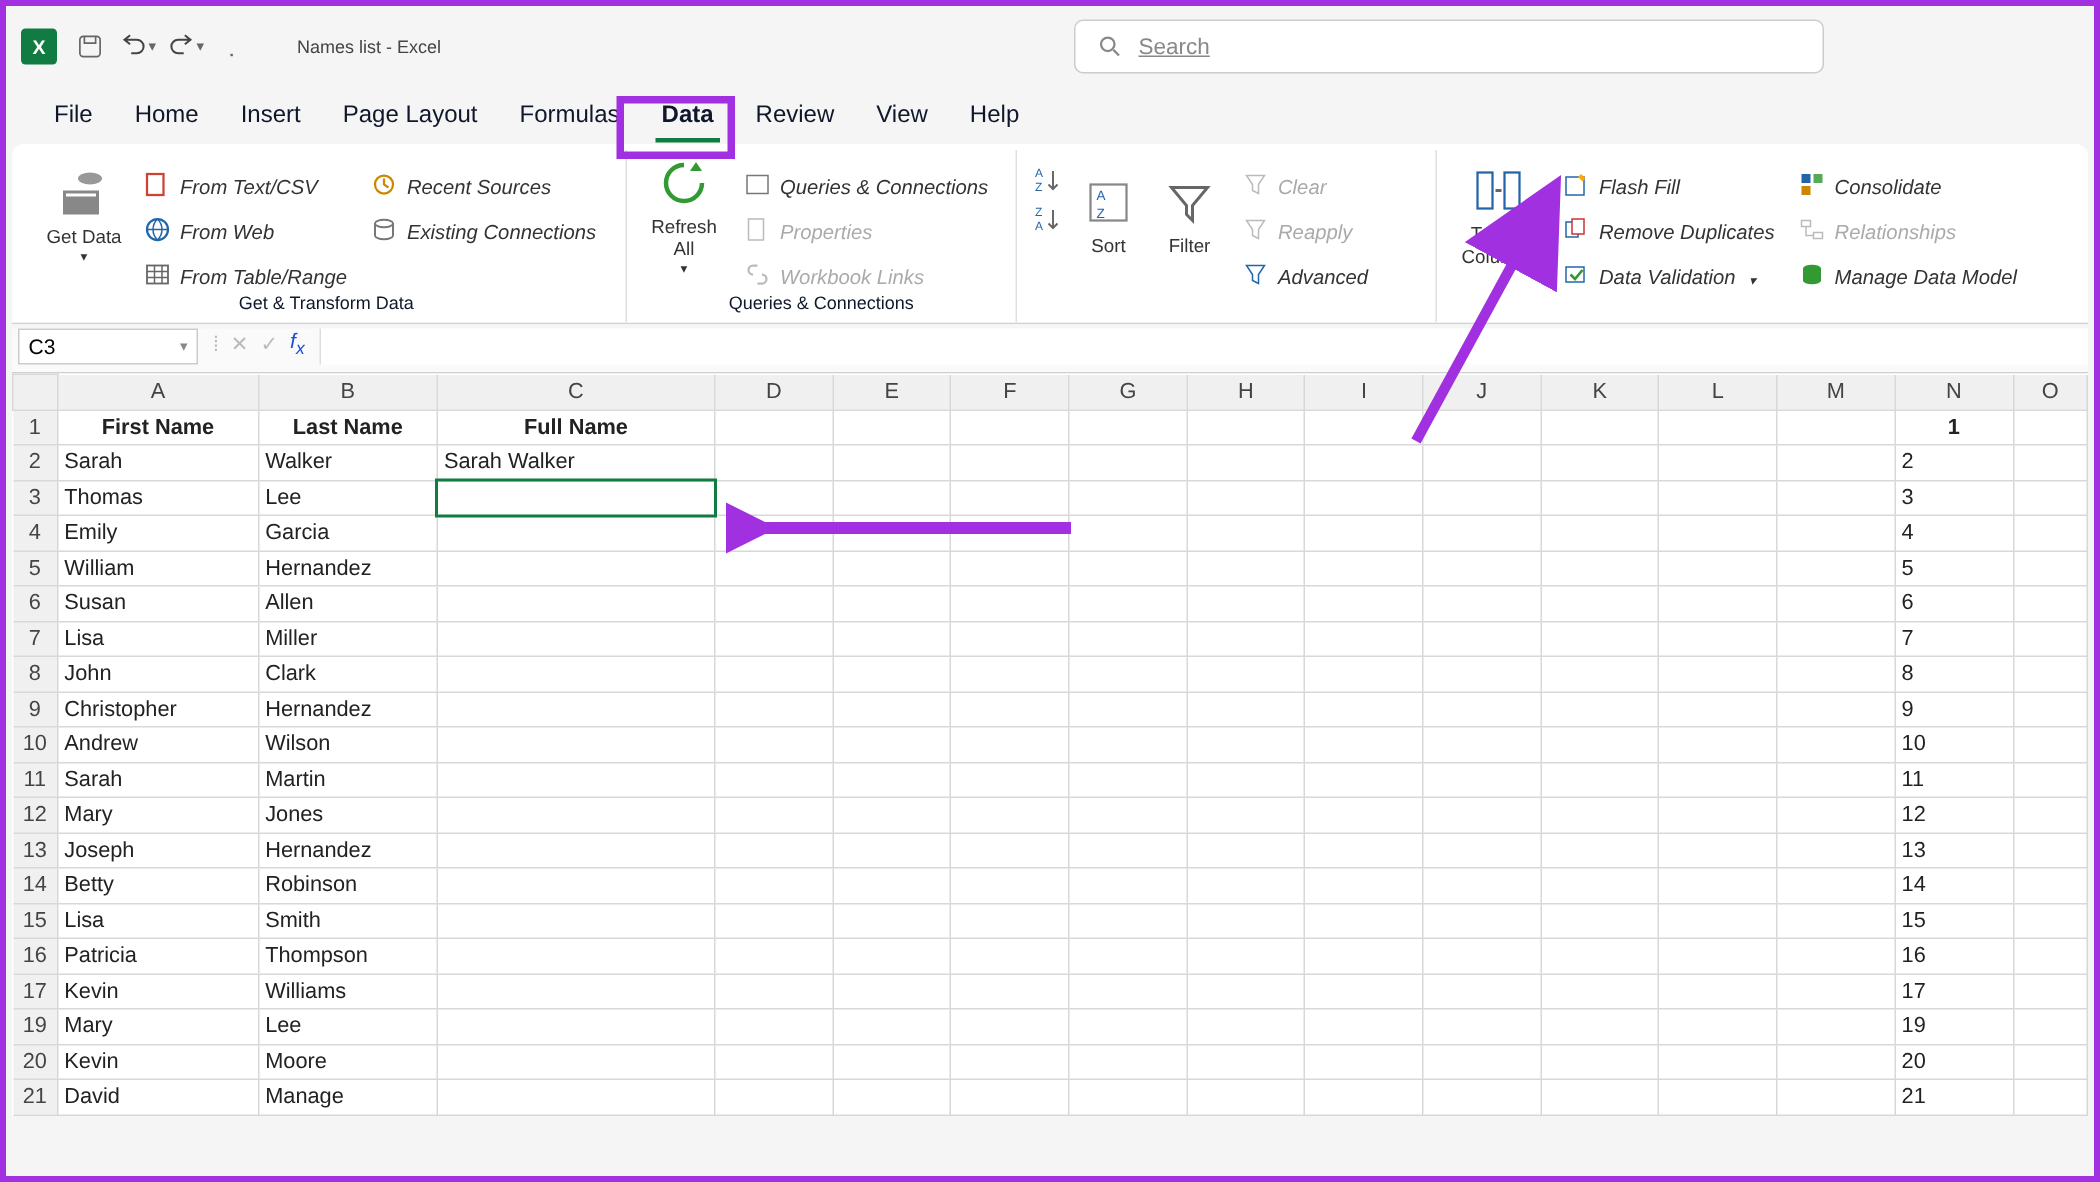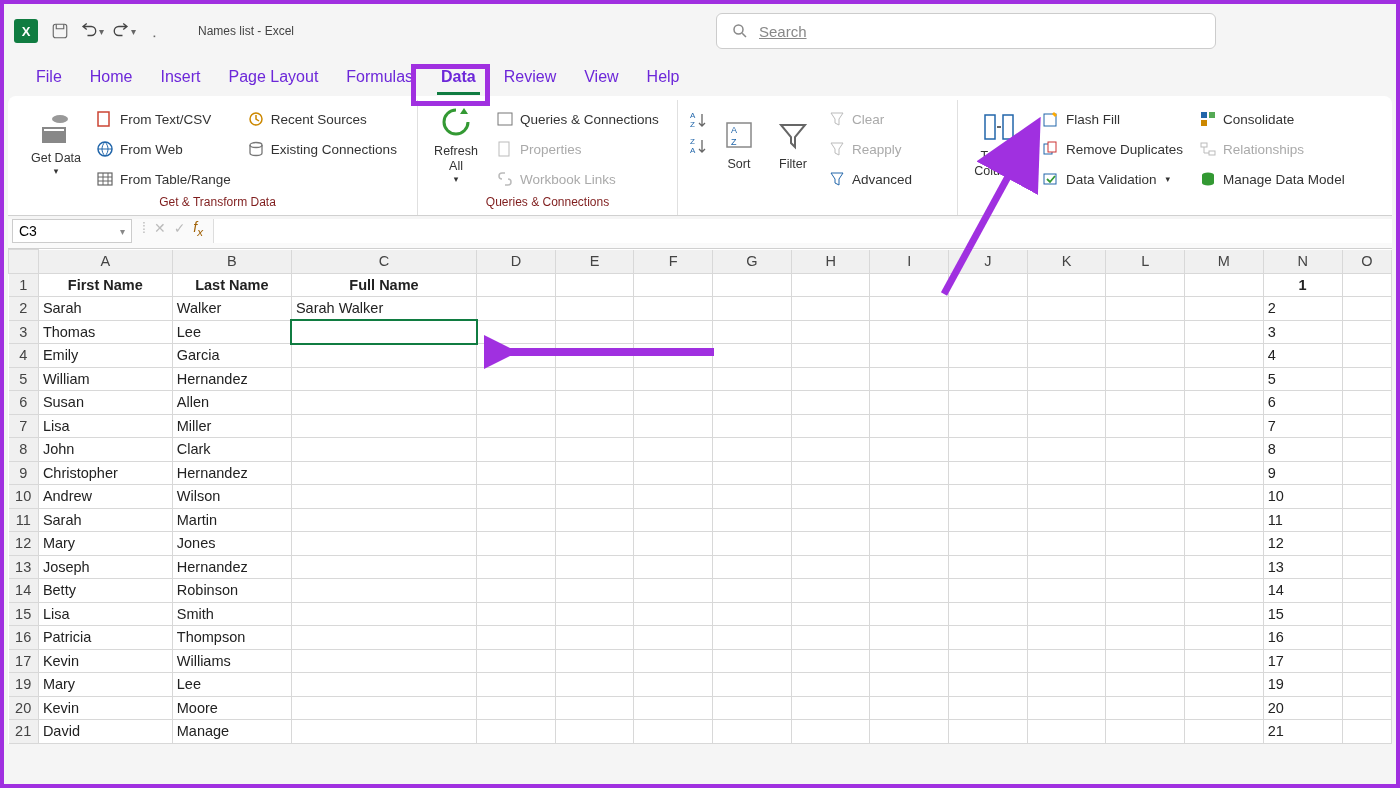--- a/index.html
+++ b/index.html
@@ -17,7 +17,7 @@
 
 
 .ribbon-tabs { height: 38px; display: flex; align-items: center; padding: 0 18px; gap: 0; }
-.ribbon-tab { padding: 6px 14px; font-size: 16px; color: #6d28d9; cursor: pointer; position: relative; }
+.ribbon-tab { padding: 6px 14px; font-size: 16px; color: #0f172a; cursor: pointer; position: relative; }
 .ribbon-tab.active { font-weight: 600; }
 .ribbon-tab.active::after { content: ""; position: absolute; bottom: -3px; left: 10px; right: 10px; height: 3px; background: #107c41; }
 .data-highlight { position: absolute; border: 5px solid #a030e0; width: 79px; height: 42px; left: 407px; top: 60px; z-index: 50; pointer-events: none; }

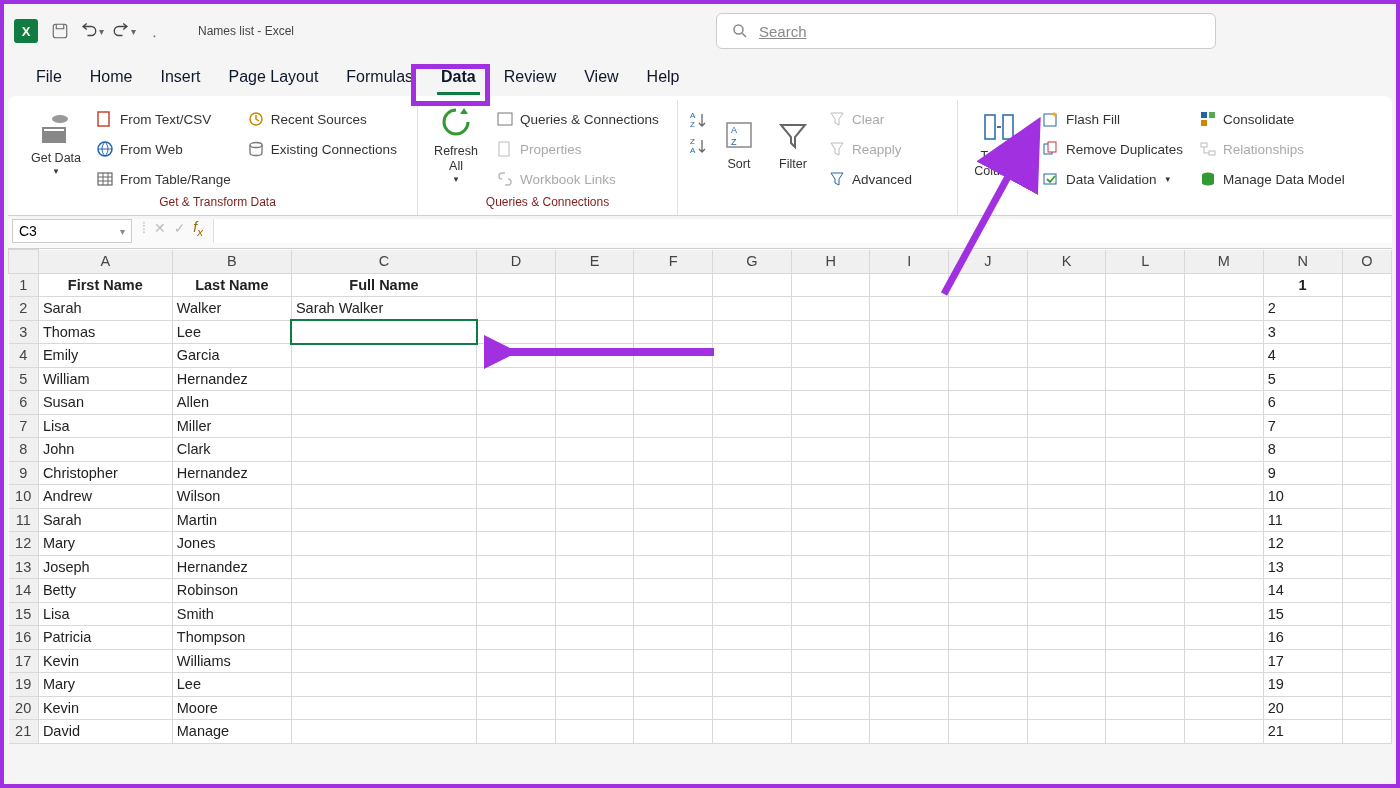--- a/index.html
+++ b/index.html
@@ -31,7 +31,7 @@
 .big-btn { display: flex; flex-direction: column; align-items: center; justify-content: center; width: 56px; height: 80px; font-size: 12.5px; color: #333; text-align: center; line-height: 1.2; }
 .big-btn .ico { width: 36px; height: 36px; margin-bottom: 4px; display: flex; align-items: center; justify-content: center; }
 .small-btn-col { display: flex; flex-direction: column; gap: 4px; padding-top: 2px; }
-.small-btn { display: flex; align-items: center; gap: 6px; font-size: 13.5px; color: #333; height: 26px; padding: 0 4px; white-space: nowrap; }
+.small-btn { display: flex; align-items: flex-end; gap: 6px; font-size: 13.5px; color: #333; height: 26px; padding: 0 4px; white-space: nowrap; font-style: italic; }
 .small-btn.disabled { color: #aaa; }
 .small-btn .sico { width: 18px; height: 18px; display: flex; align-items: center; justify-content: center; flex-shrink: 0; }
 .tiny-ico { width: 20px; height: 20px; }

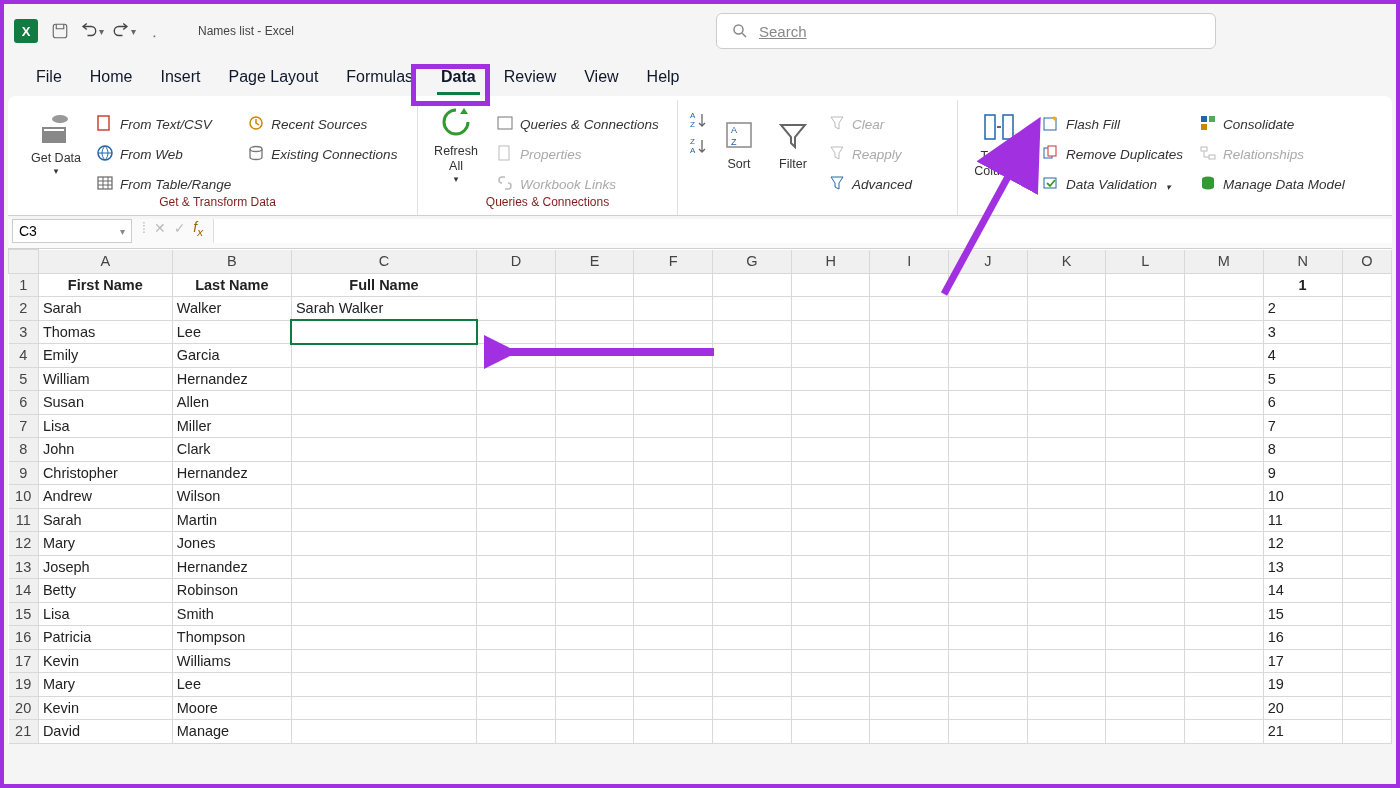--- a/index.html
+++ b/index.html
@@ -27,7 +27,7 @@
 .ribbon-group { padding: 4px 10px; display: flex; flex-direction: column; justify-content: space-between; border-right: 1px solid #e0e0e0; }
 .ribbon-group:last-child { border-right: none; }
 .group-body { display: flex; gap: 8px; align-items: flex-start; flex: 1; }
-.group-label { font-size: 12px; color: #7f1d1d; text-align: center; padding: 2px 0; }
+.group-label { font-size: 12px; color: #0f172a; text-align: center; padding: 2px 0; }
 .big-btn { display: flex; flex-direction: column; align-items: center; justify-content: center; width: 56px; height: 80px; font-size: 12.5px; color: #333; text-align: center; line-height: 1.2; }
 .big-btn .ico { width: 36px; height: 36px; margin-bottom: 4px; display: flex; align-items: center; justify-content: center; }
 .small-btn-col { display: flex; flex-direction: column; gap: 4px; padding-top: 2px; }

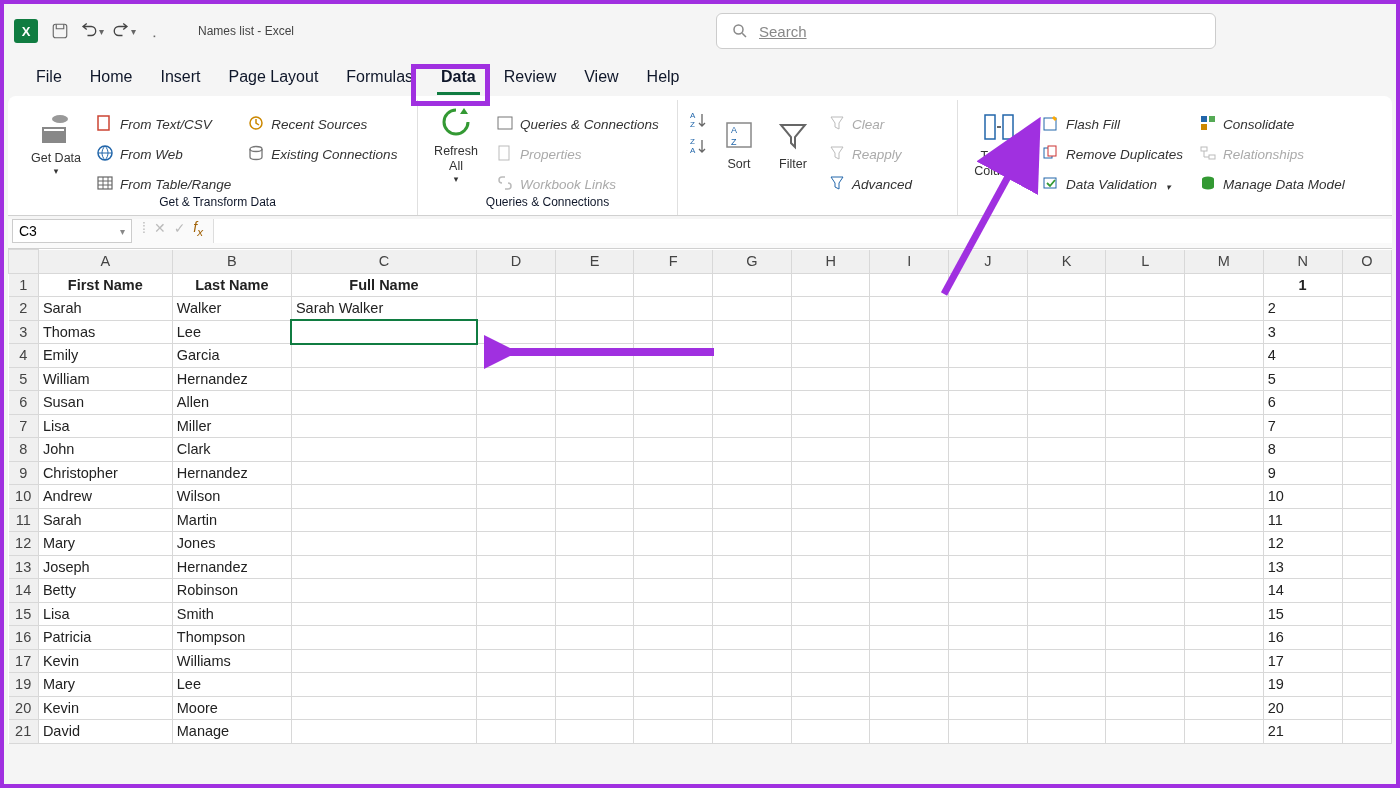--- a/index.html
+++ b/index.html
@@ -372,7 +372,7 @@
     <span style="color:#bbb">⁞</span>
     <span style="color:#bbb">✕</span>
     <span style="color:#bbb">✓</span>
-    <span style="font-style:italic;color:#a16207">f<sub>x</sub></span>
+    <span style="font-style:italic;color:#1d4ed8">f<sub>x</sub></span>
   </div>
   <div class="fb-input"></div>
 </div>

